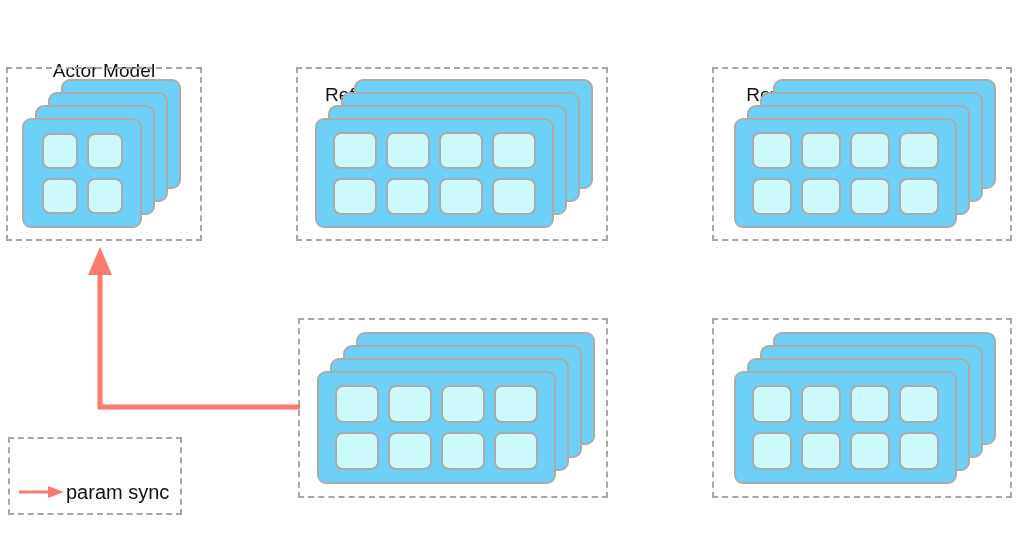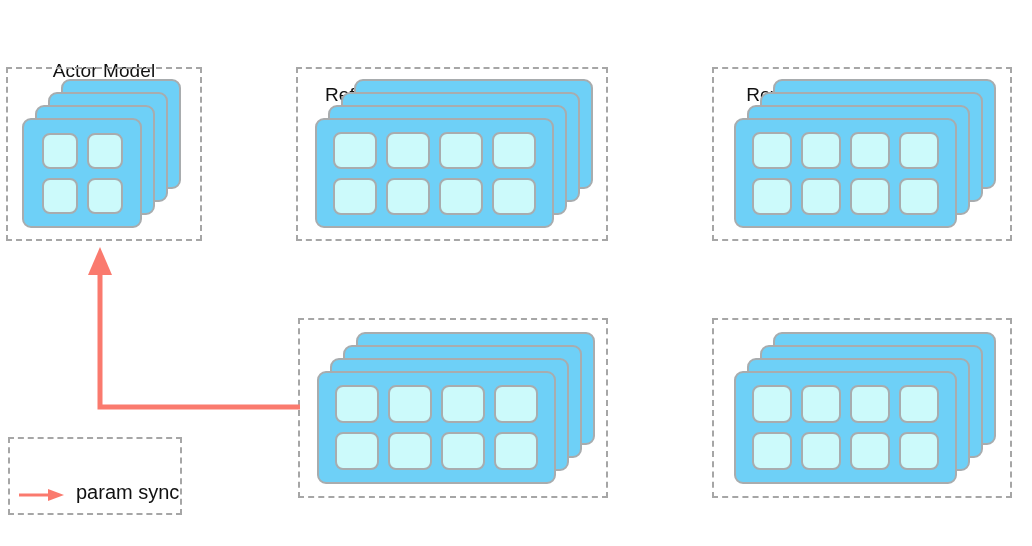--- a/index.html
+++ b/index.html
@@ -84,8 +84,7 @@
   .legend-row {
     position: absolute;
     display: flex;
-    align-items: flex-end;
-    gap: 10px;
+    align-items: center;
   }
   .legend-label {
     font-size: 20px;

